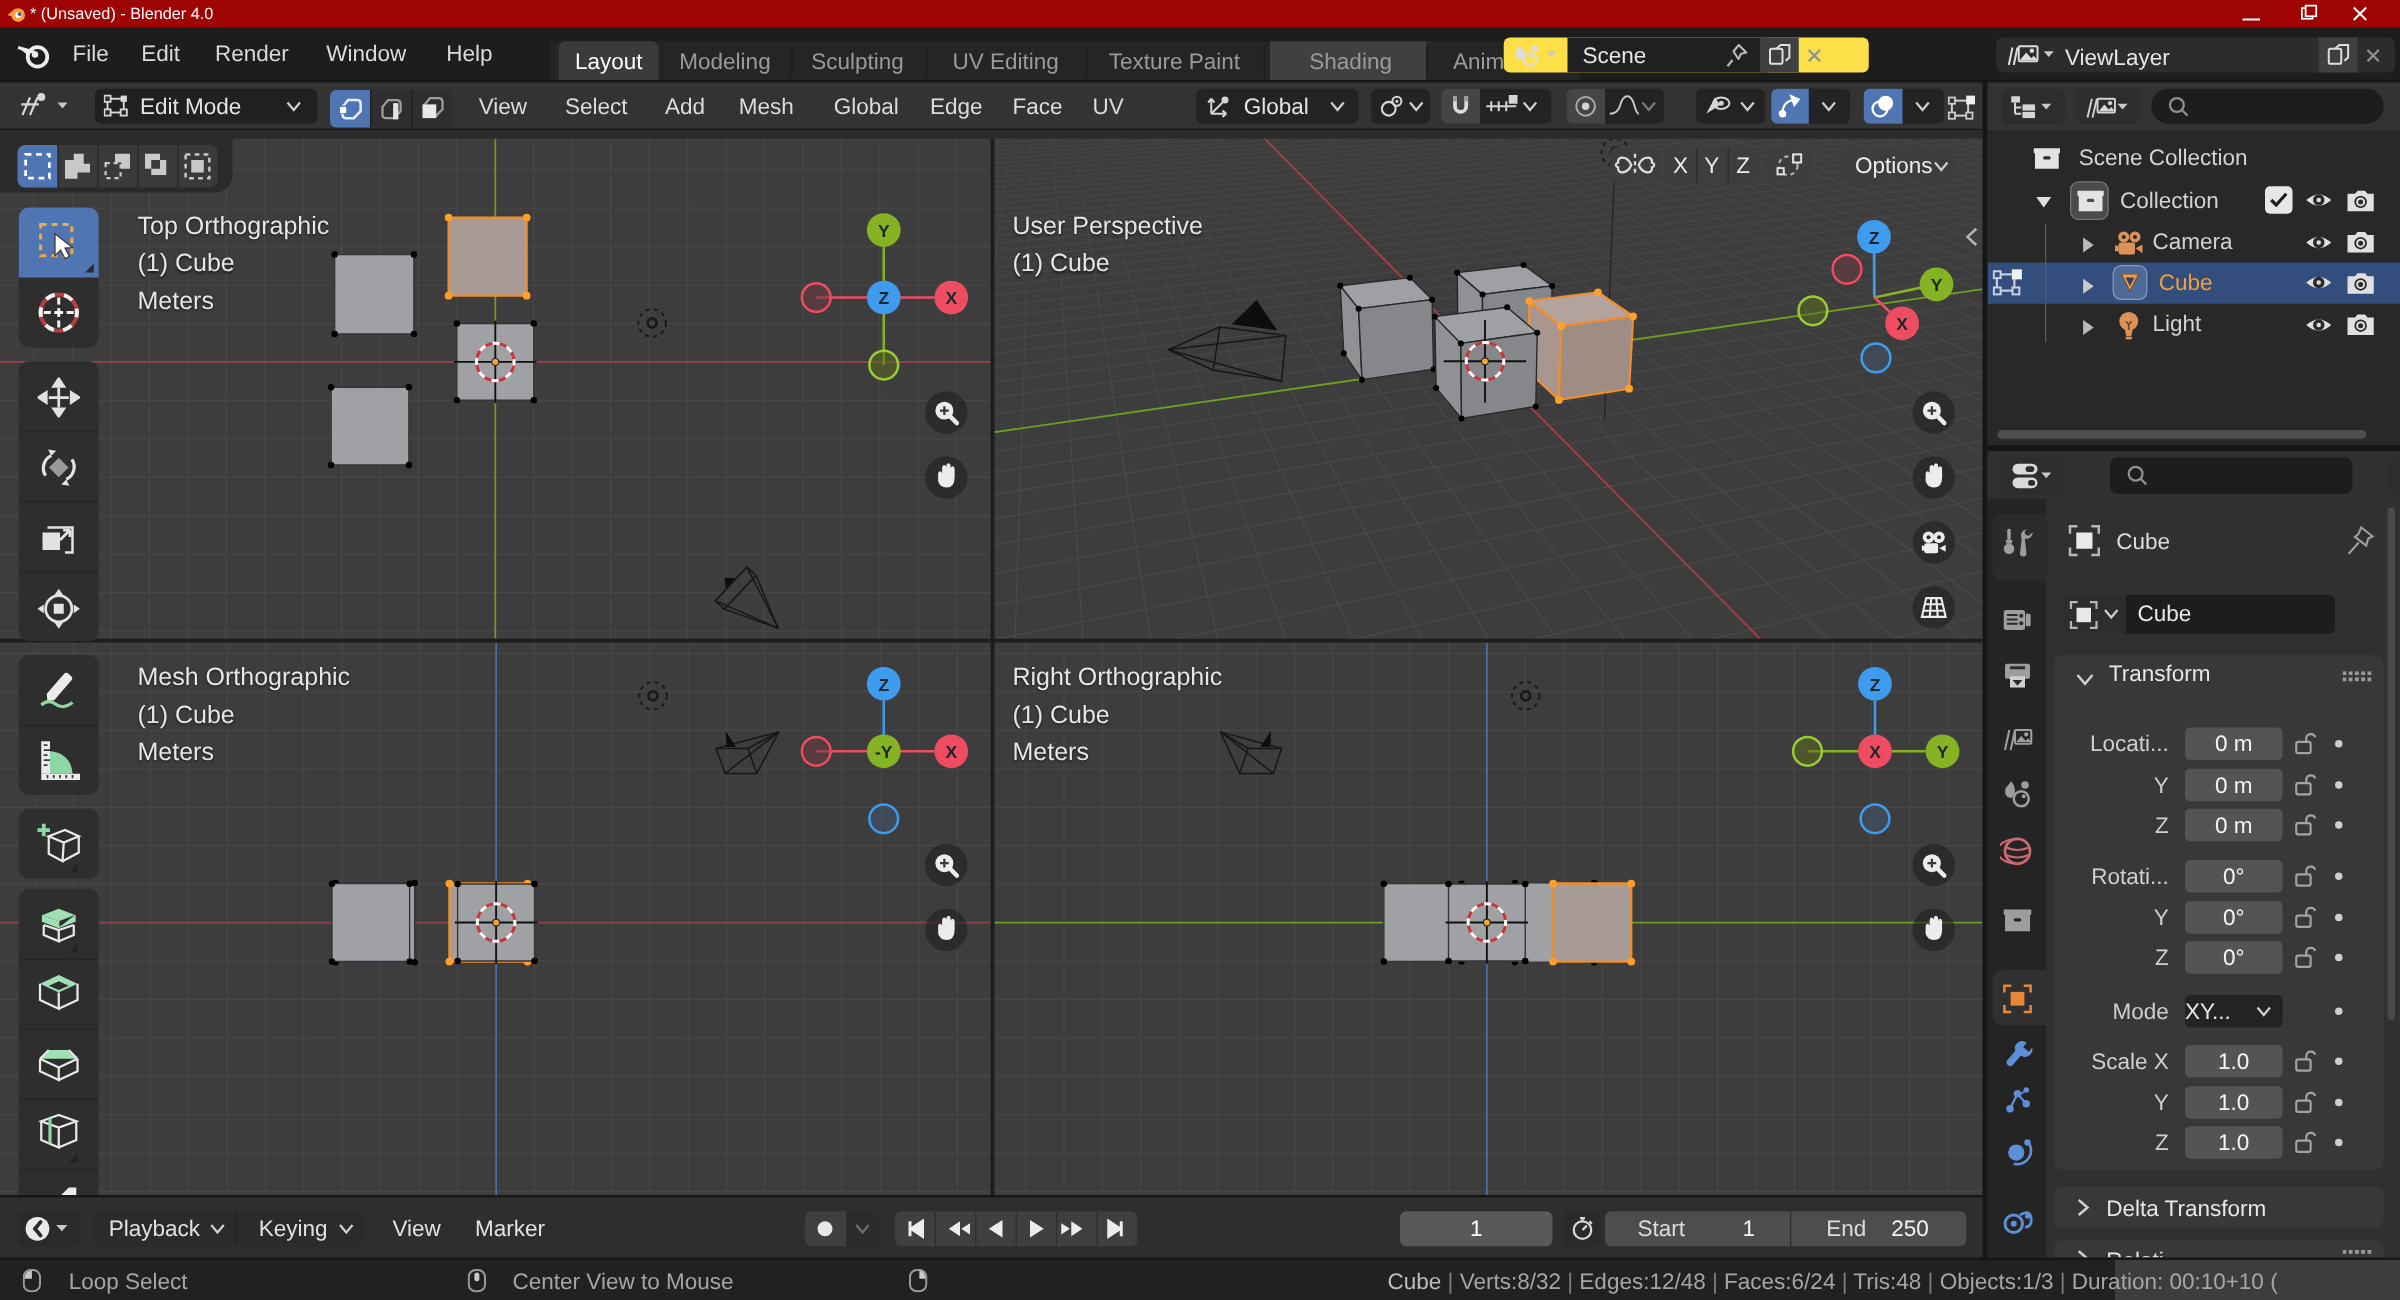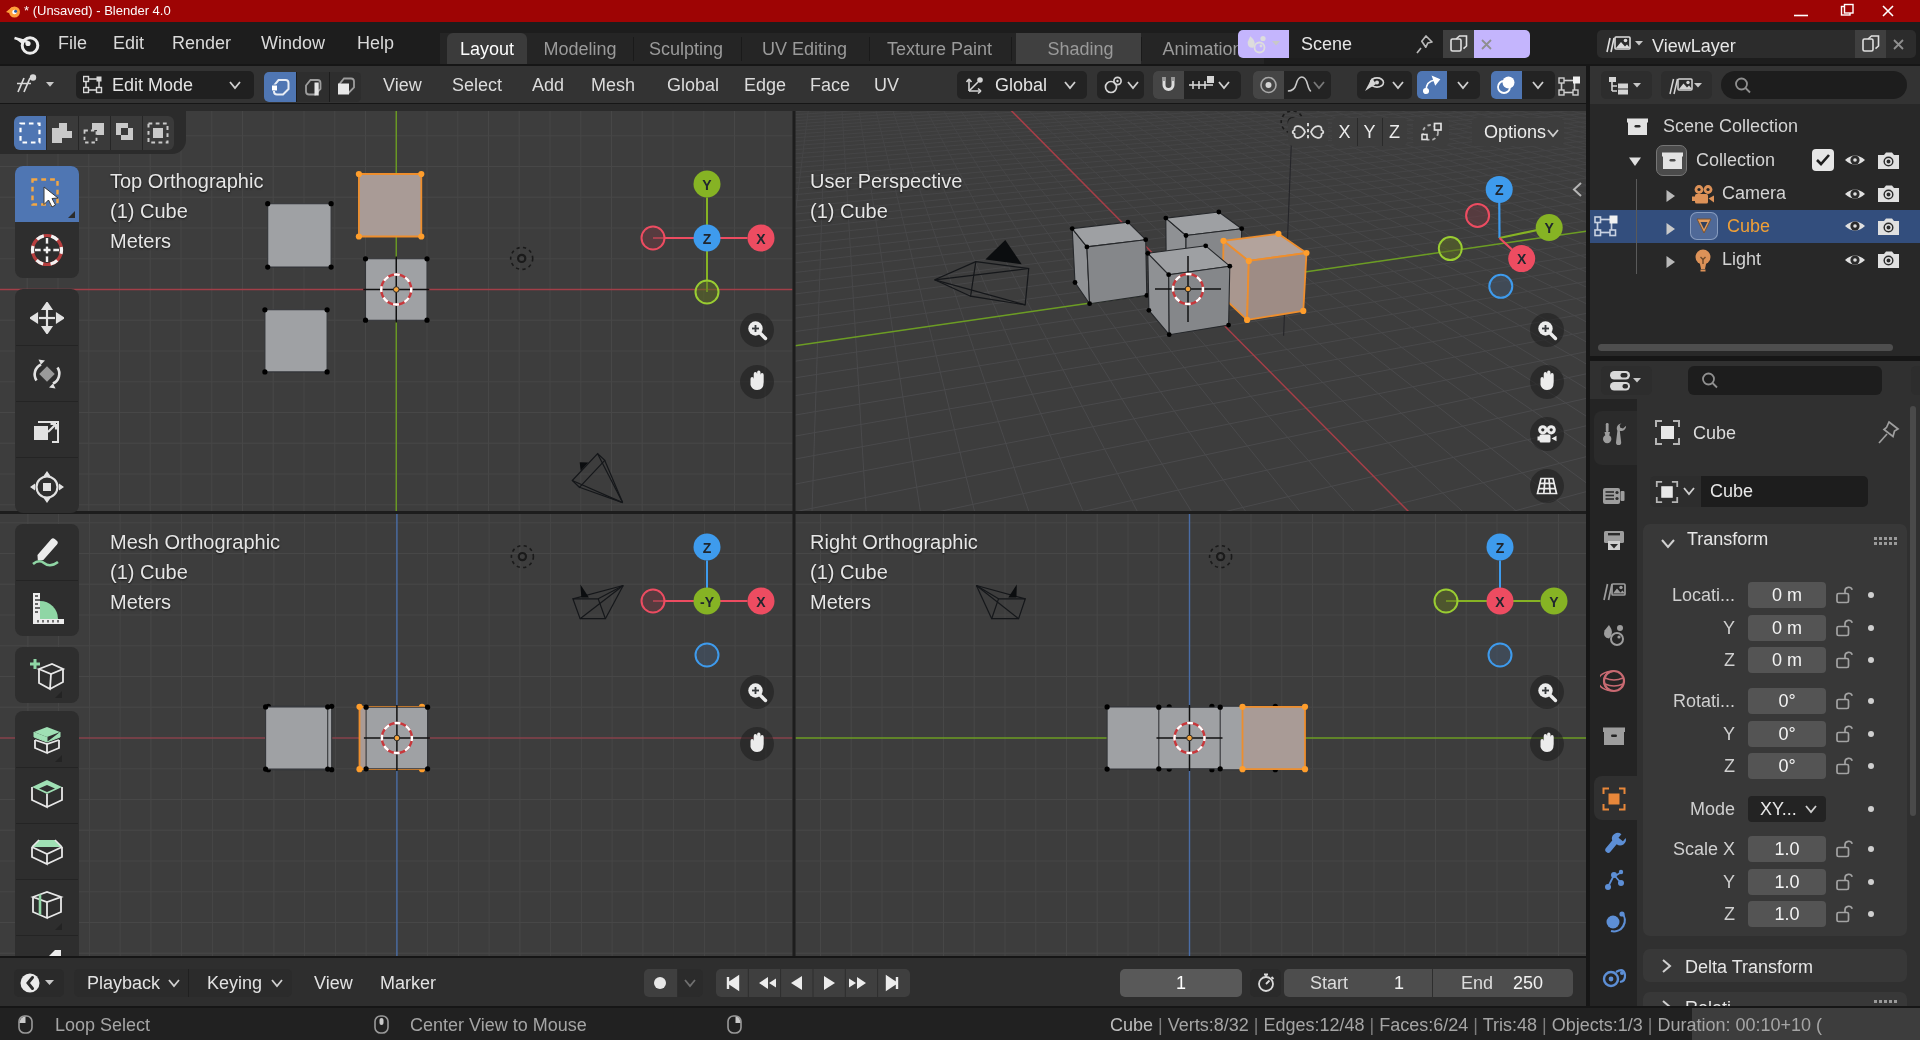--- a/index.html
+++ b/index.html
@@ -84,7 +84,7 @@
         <div class="tabsep" style="left:701px"></div>
       </div>
 
-<div class="wdg" style="left:1238px;top:8px;width:292px;height:28px;background:#c4b5fd">
+<div class="wdg" style="left:1203px;top:8px;width:292px;height:28px;background:#fde047">
  <svg class="abs" style="left:6px;top:3px" width="40" height="22" viewBox="0 0 40 22">
   <path d="M 8 3 q 5.5 7 0 12 q -5.5 -1 -4 -7 z" fill="#ddd" transform="rotate(-14 8 10)"></path>
   <circle cx="15.5" cy="14.5" r="5" fill="none" stroke="#ddd" stroke-width="1.8"></circle>

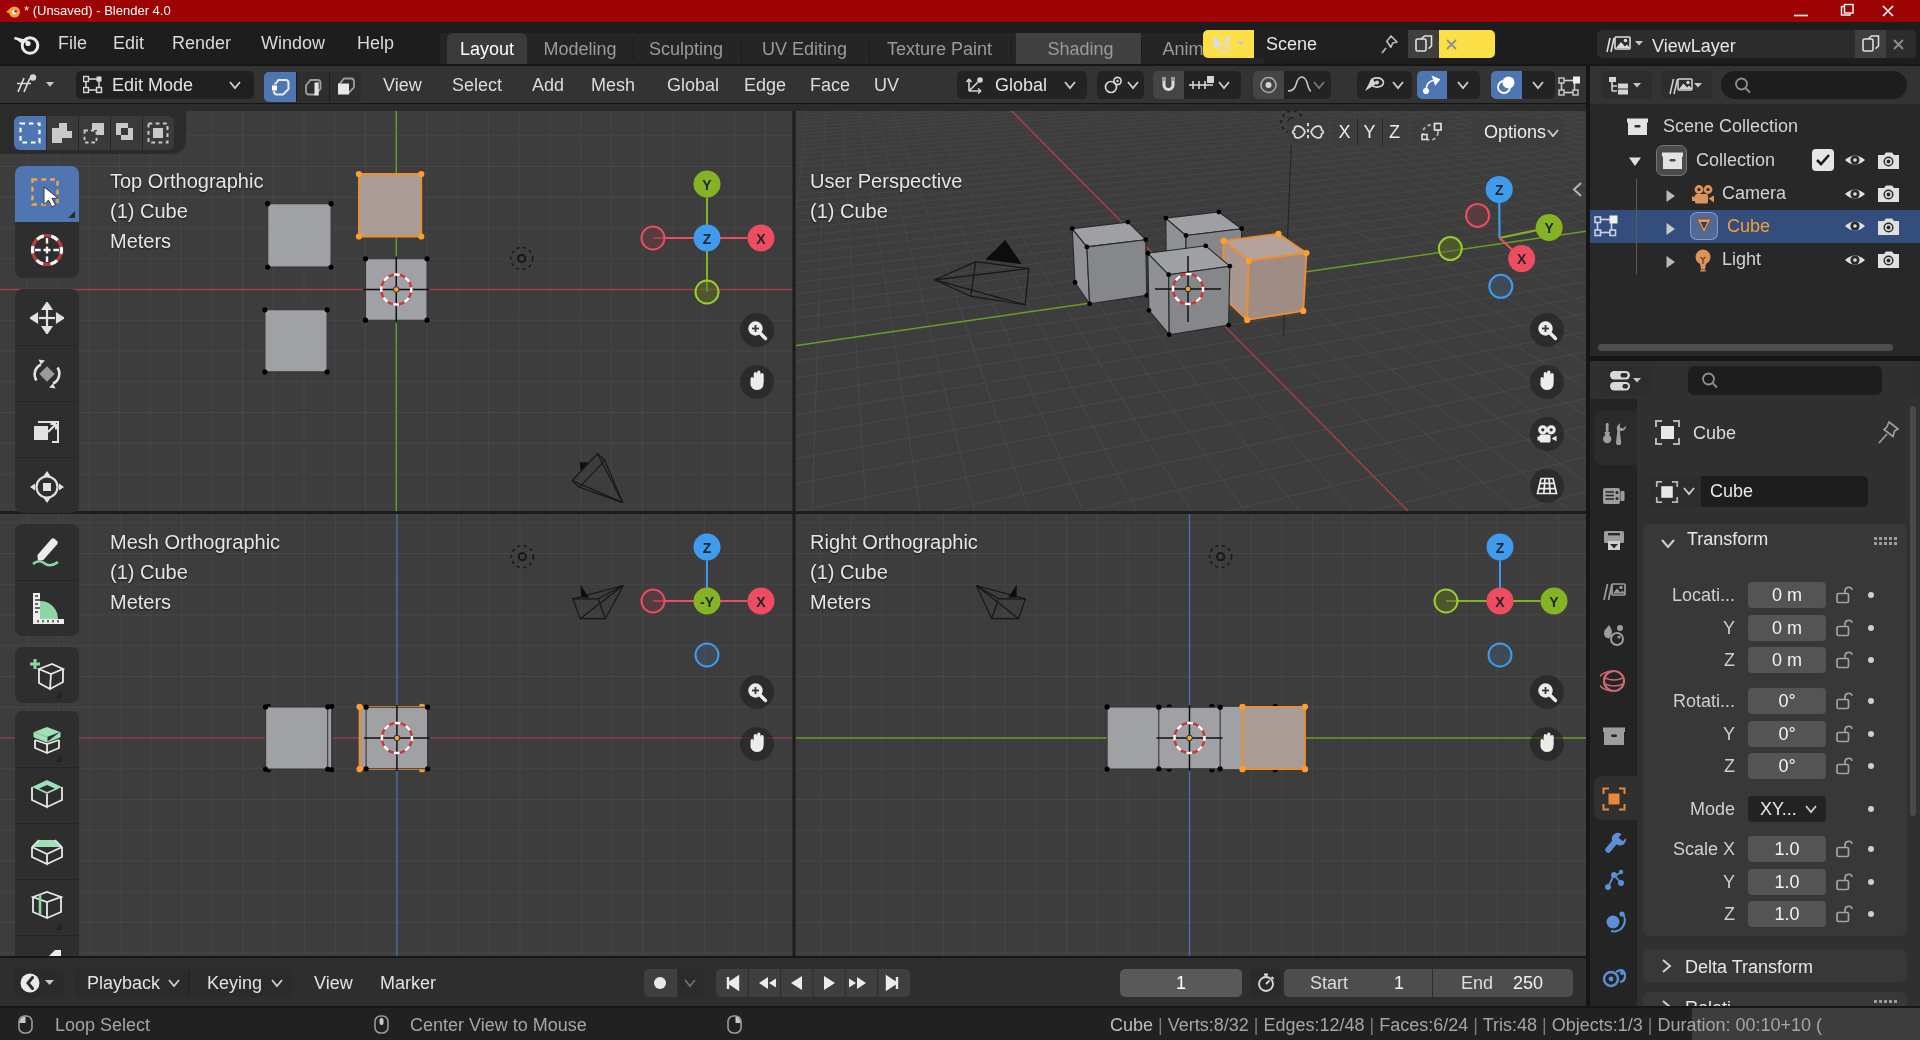--- a/index.html
+++ b/index.html
@@ -1458,7 +1458,7 @@
       </svg>
 <div class="abs" style="left:278px;top:402px;width:6px;height:6px;background:#cfcfcf;border-radius:3px"></div>
 <div class="abs" style="left:0;top:435px;width:145px;height:26px;font-size:18px;color:#cfcfcf;text-align:right;line-height:26px">Mode</div>
-<div class="abs" style="left:158px;top:435px;width:78px;height:26px;background:#232323;border-radius:4px;font-size:18px;color:#e8e8e8;line-height:26px;padding-left:12px">XY...</div>
+<div class="abs" style="left:158px;top:435px;width:78px;height:26px;background:#232323;border-radius:4px;font-size:18px;color:#e8e8e8;line-height:26px;padding-left:0">XY...</div>
 <svg class="abs" style="left:214px;top:443px" width="16" height="12" viewBox="0 0 16 12">
         <path d="M 2 2 L 7 8 L 12 2" fill="none" stroke="#cfcfcf" stroke-width="1.8"></path>
       </svg>

